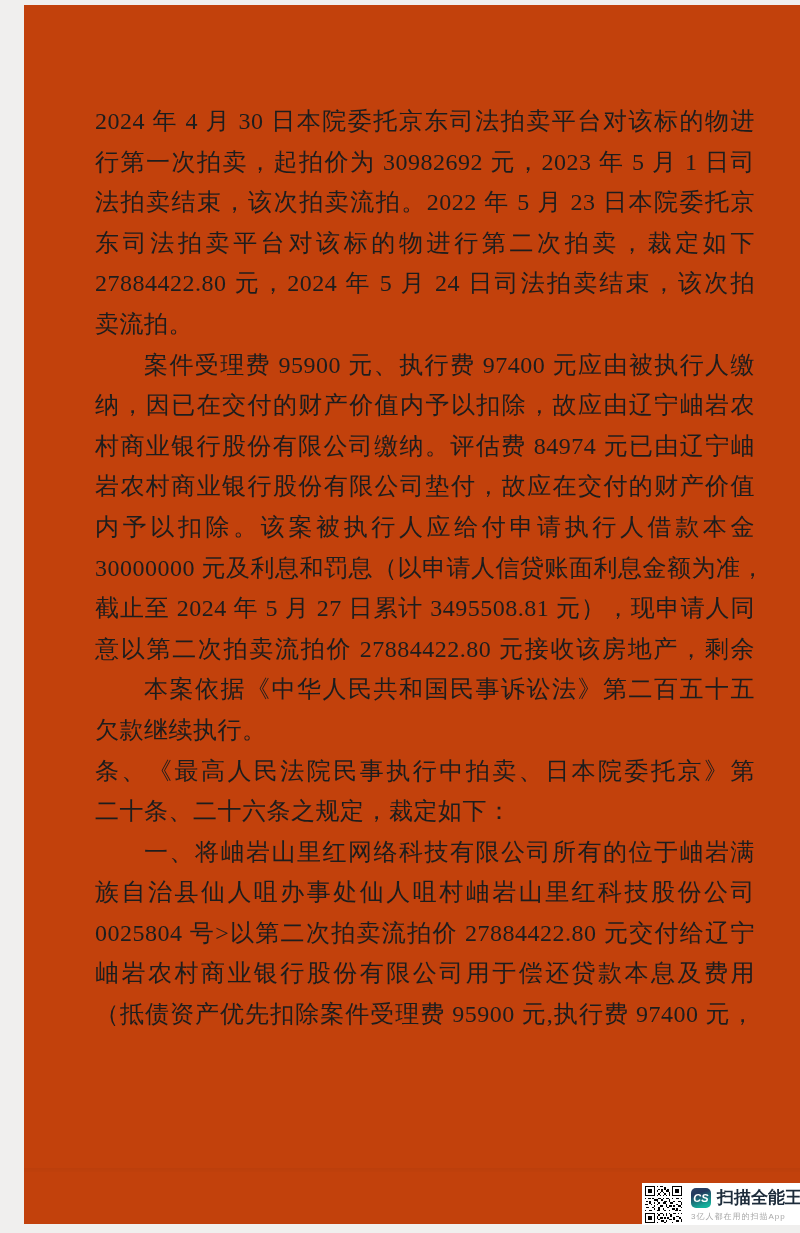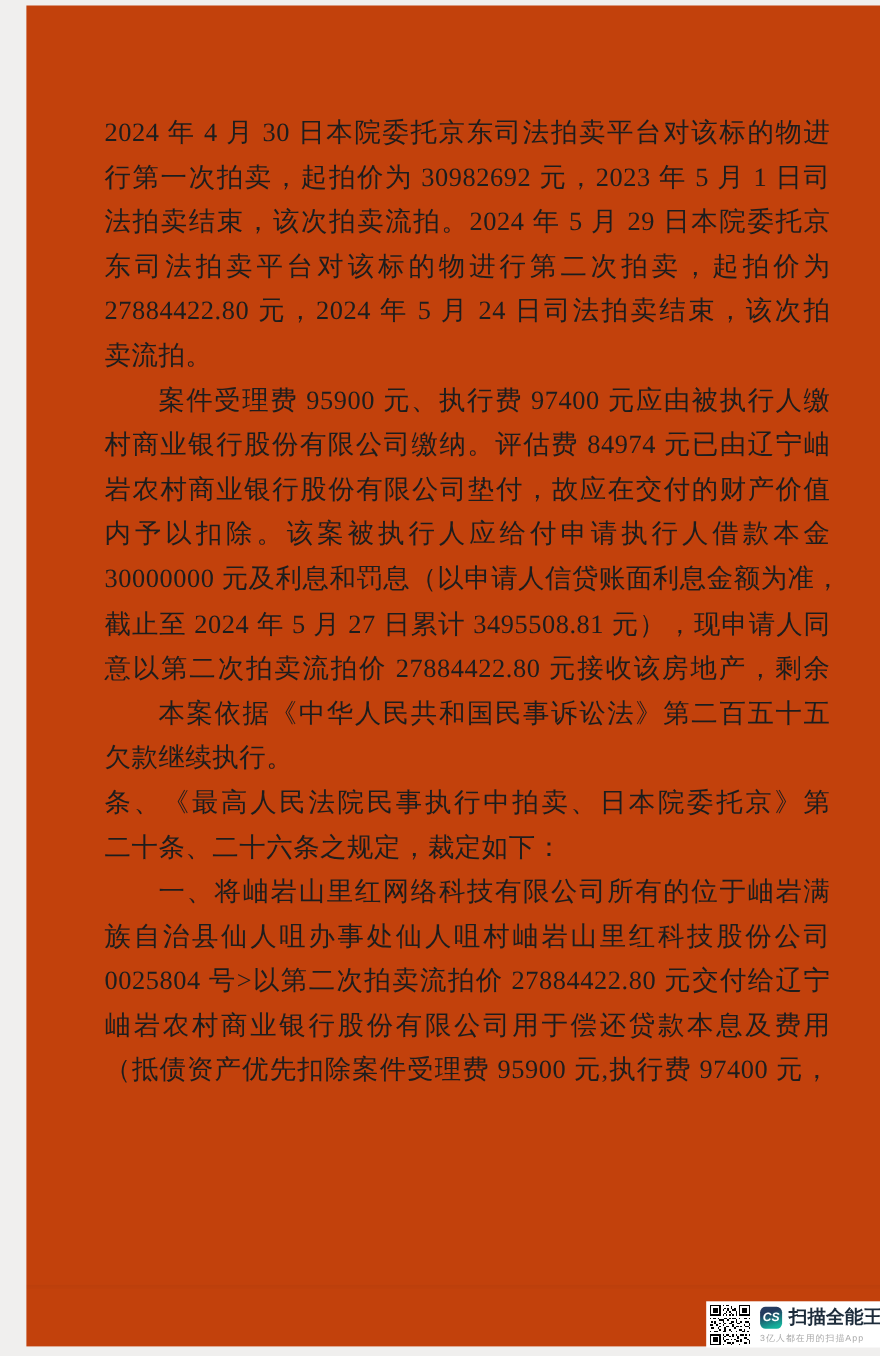--- a/index.html
+++ b/index.html
@@ -115,7 +115,7 @@
   <div class="text-block">
     <div class="line">2024 年 4 月 30 日本院委托京东司法拍卖平台对该标的物进</div>
     <div class="line">行第一次拍卖，起拍价为 30982692 元，2023 年 5 月 1 日司</div>
-    <div class="line">法拍卖结束，该次拍卖流拍。2024 年 5 月 29 日本院委托京</div>
+    <div class="line">法拍卖结束，该次拍卖流拍。2022 年 5 月 23 日本院委托京</div>
     <div class="line">东司法拍卖平台对该标的物进行第二次拍卖，起拍价为</div>
     <div class="line">27884422.80 元，2024 年 5 月 24 日司法拍卖结束，该次拍</div>
     <div class="line short">卖流拍。</div>

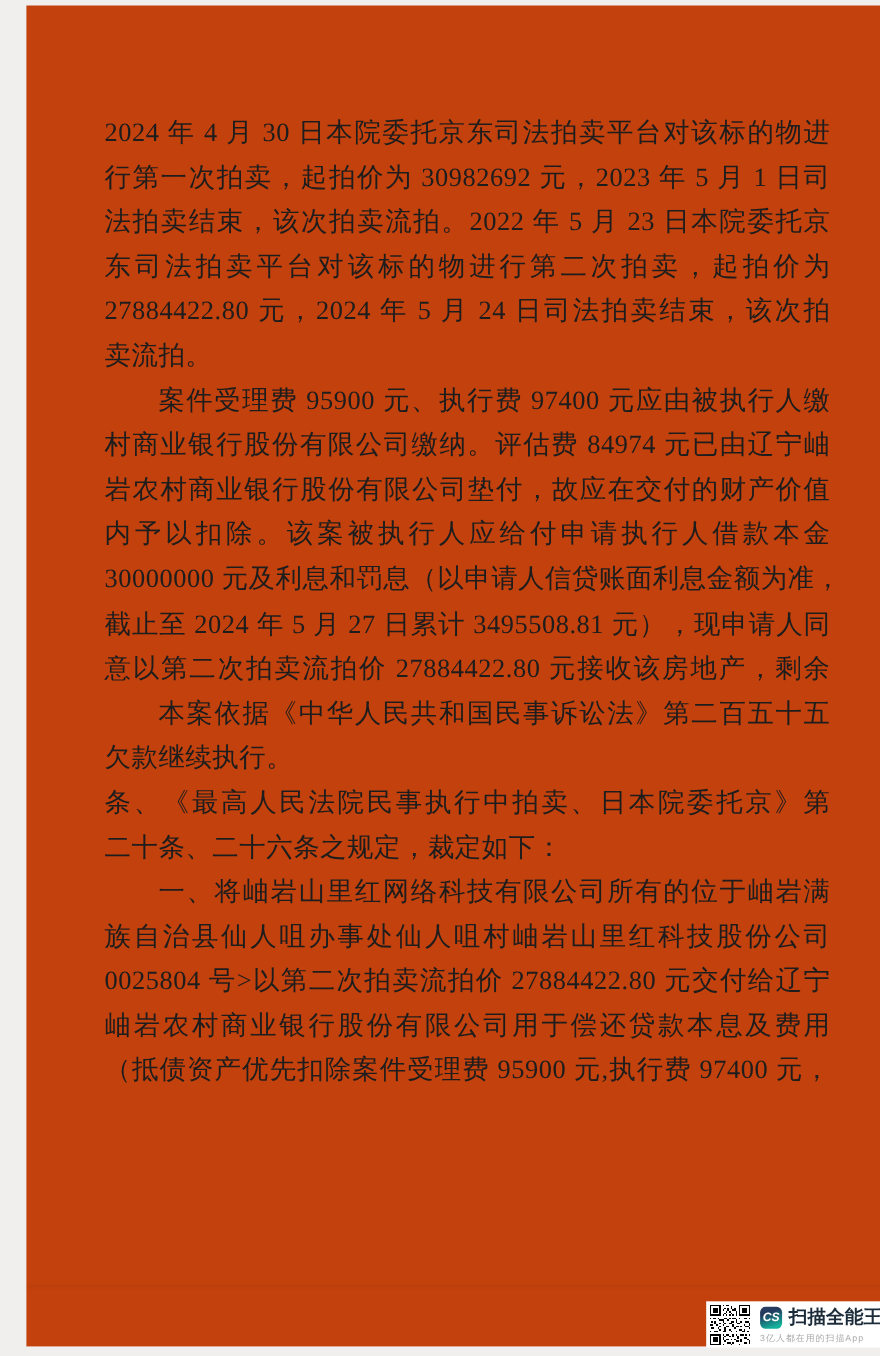--- a/index.html
+++ b/index.html
@@ -116,7 +116,7 @@
     <div class="line">2024 年 4 月 30 日本院委托京东司法拍卖平台对该标的物进</div>
     <div class="line">行第一次拍卖，起拍价为 30982692 元，2023 年 5 月 1 日司</div>
     <div class="line">法拍卖结束，该次拍卖流拍。2022 年 5 月 23 日本院委托京</div>
-    <div class="line">东司法拍卖平台对该标的物进行第二次拍卖，起拍价为</div>
+    <div class="line">东司法拍卖平台对该标的物进行第二次拍卖，裁定如下</div>
     <div class="line">27884422.80 元，2024 年 5 月 24 日司法拍卖结束，该次拍</div>
     <div class="line short">卖流拍。</div>
     <div class="line ind">案件受理费 95900 元、执行费 97400 元应由被执行人缴</div>

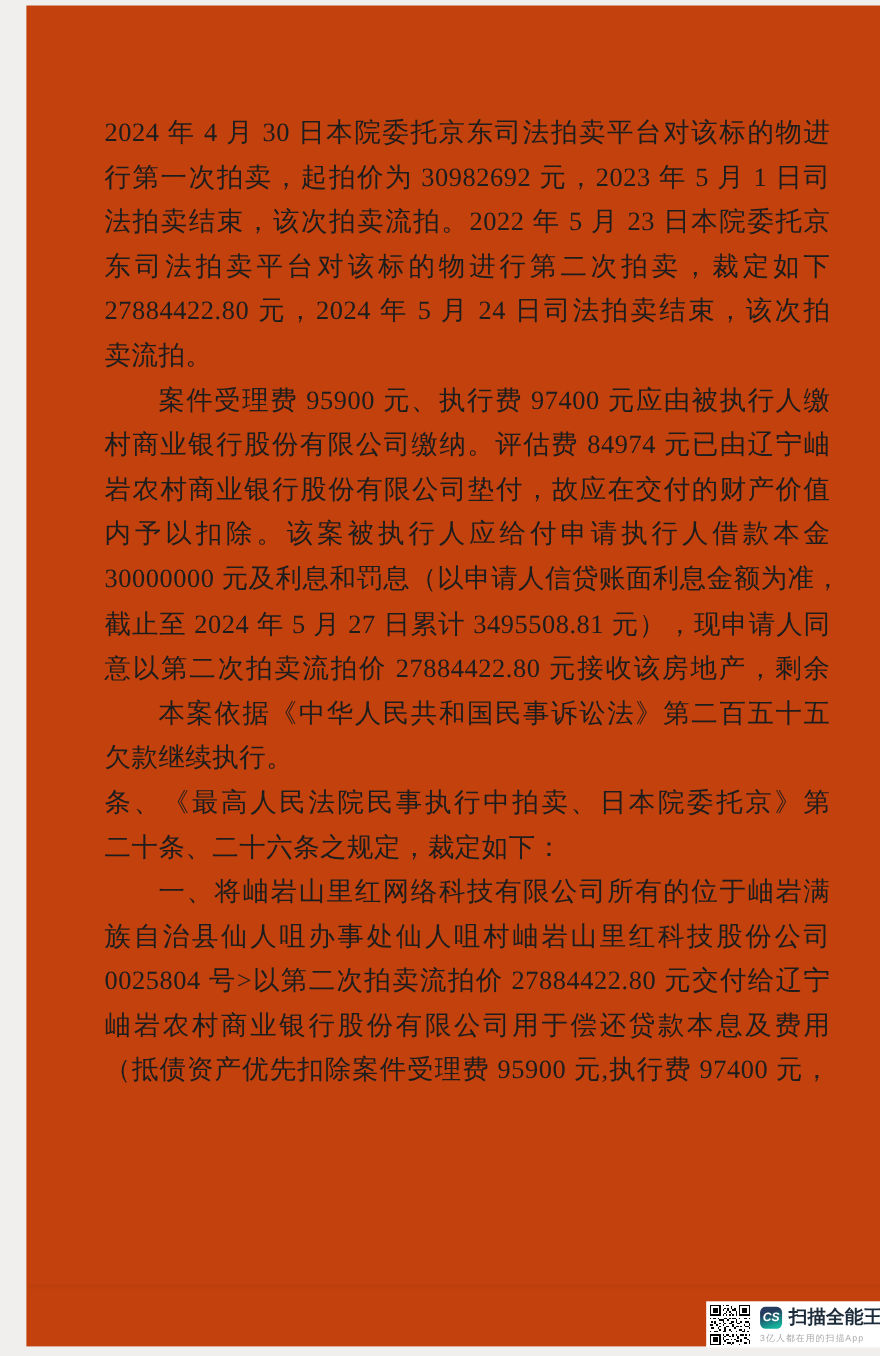--- a/index.html
+++ b/index.html
@@ -120,6 +120,7 @@
     <div class="line">27884422.80 元，2024 年 5 月 24 日司法拍卖结束，该次拍</div>
     <div class="line short">卖流拍。</div>
     <div class="line ind">案件受理费 95900 元、执行费 97400 元应由被执行人缴</div>
+    <div class="line">纳，因已在交付的财产价值内予以扣除，故应由辽宁岫岩农</div>
     <div class="line">村商业银行股份有限公司缴纳。评估费 84974 元已由辽宁岫</div>
     <div class="line">岩农村商业银行股份有限公司垫付，故应在交付的财产价值</div>
     <div class="line">内予以扣除。该案被执行人应给付申请执行人借款本金</div>

